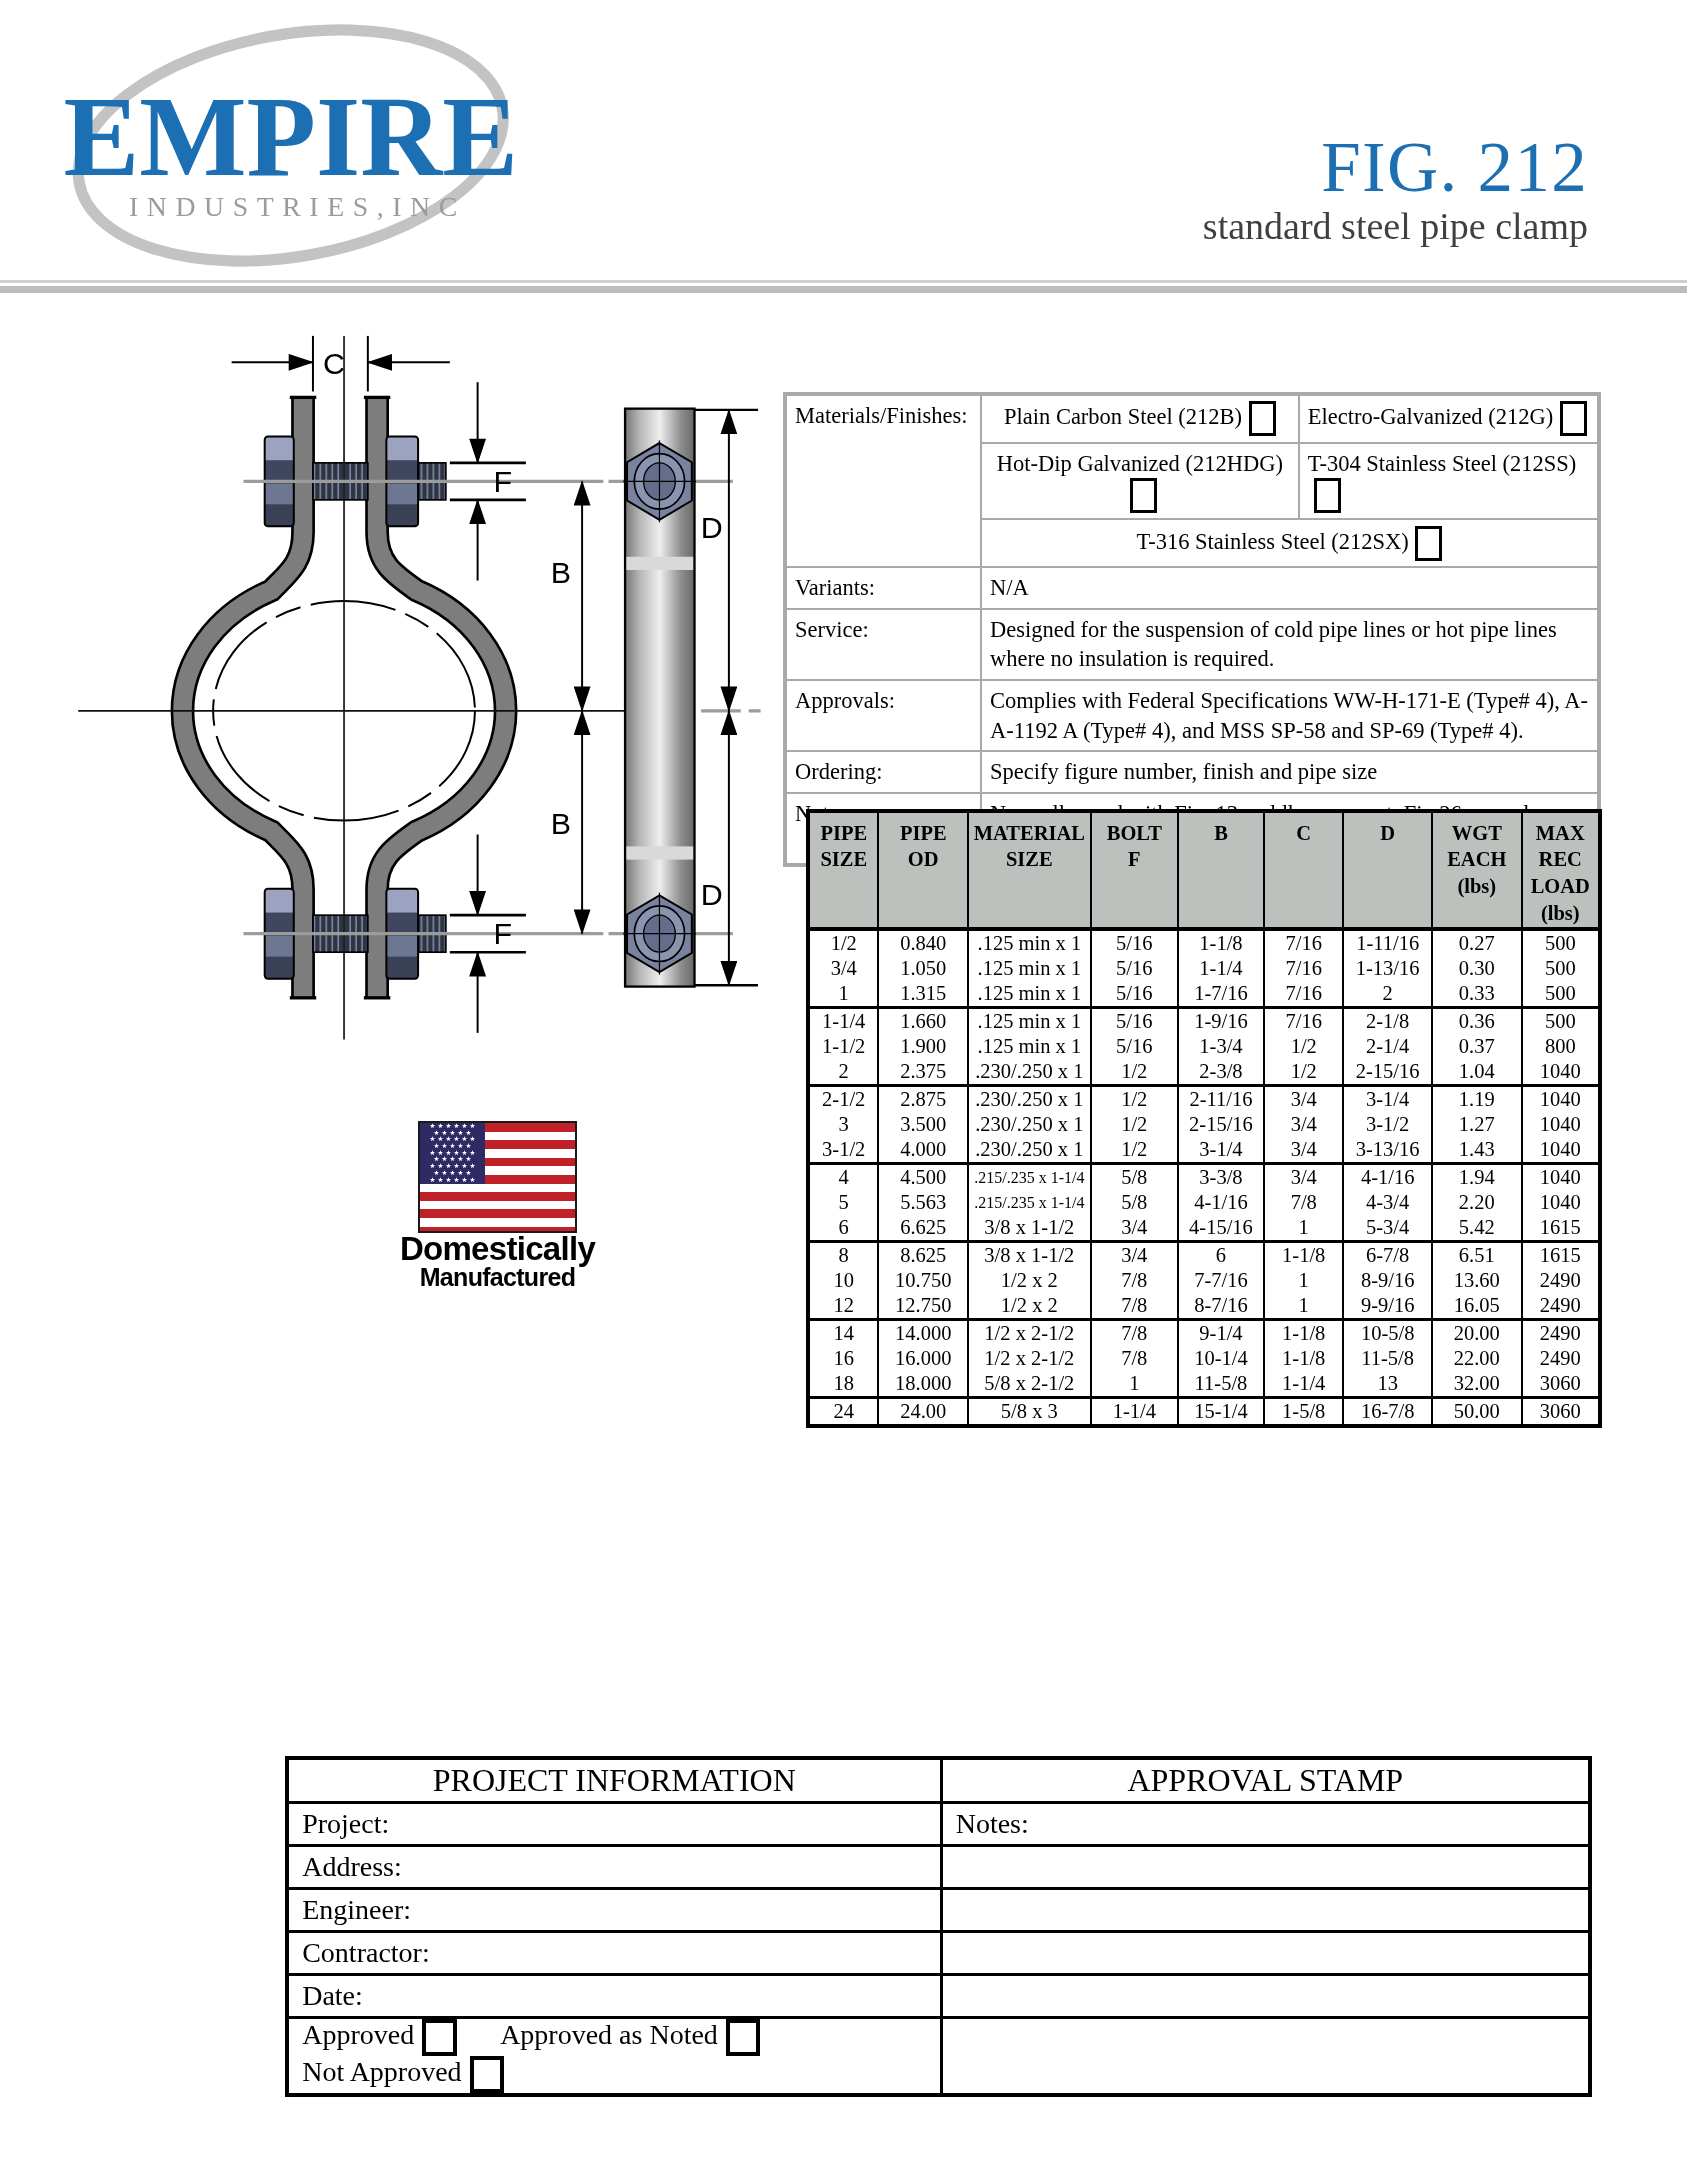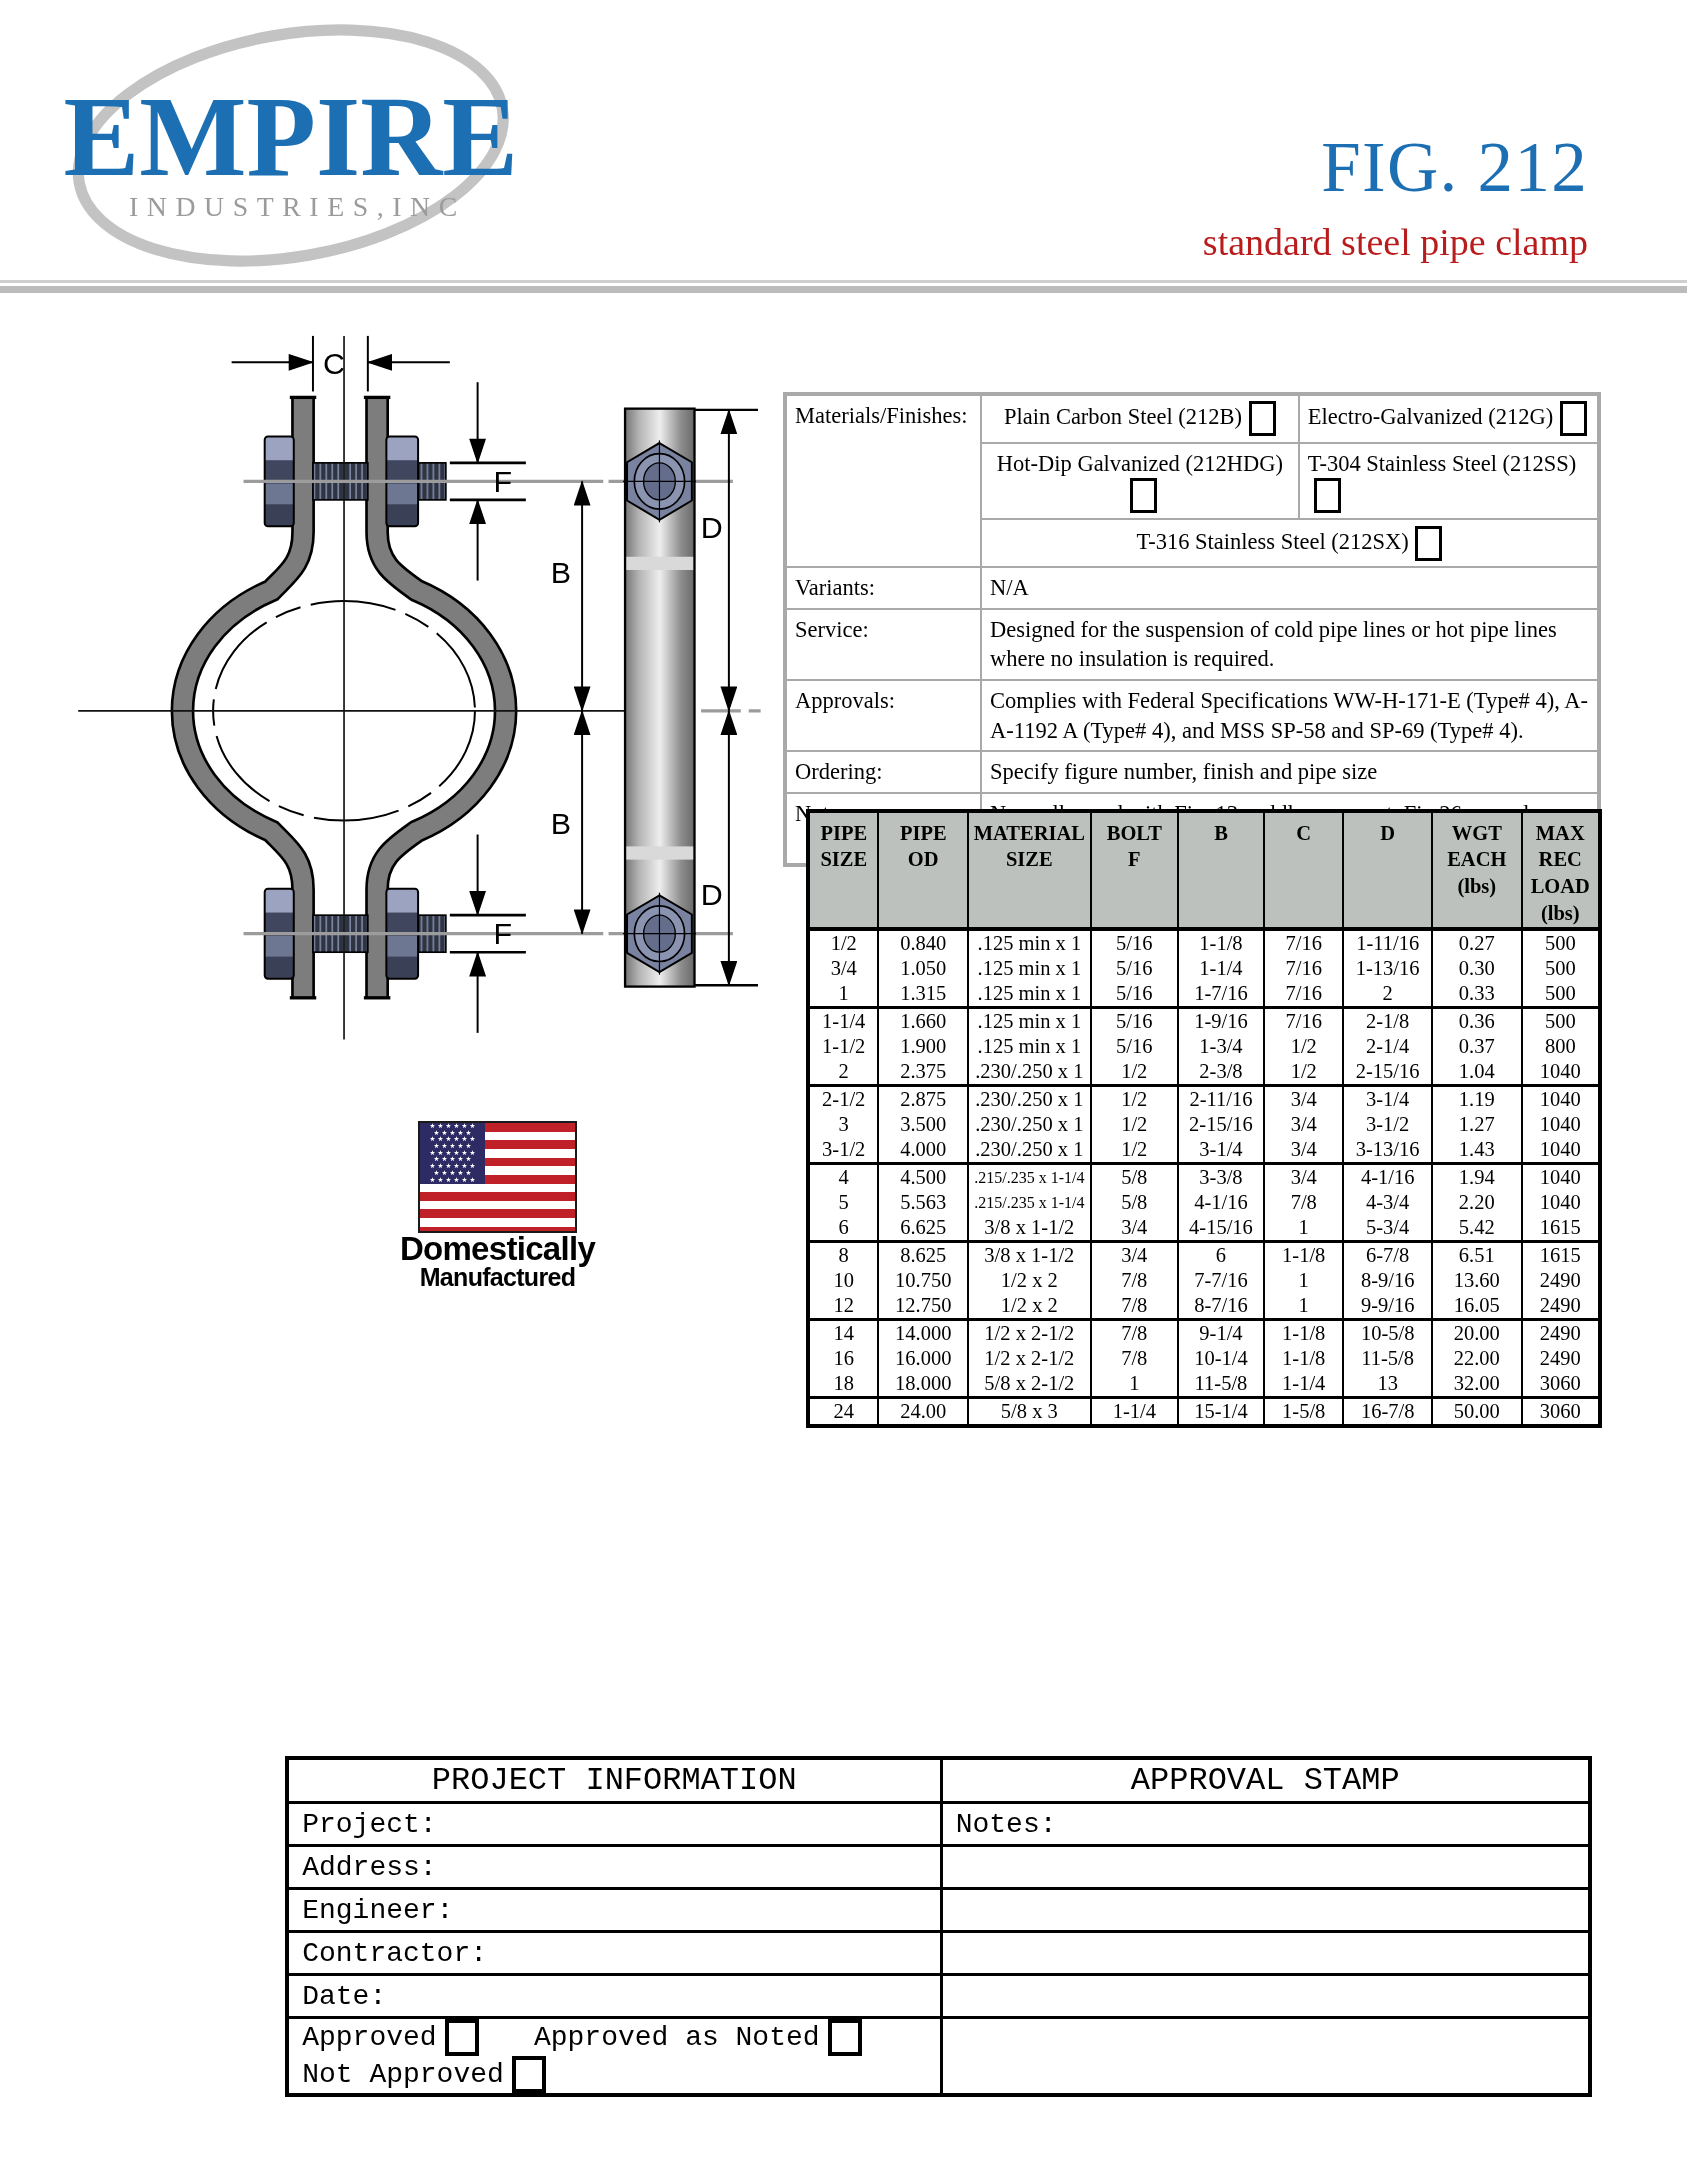--- a/index.html
+++ b/index.html
@@ -10,7 +10,7 @@
   #logo{position:absolute;left:36px;top:10px;}
   #figblock{position:absolute;right:99px;top:131px;text-align:right;}
   .fig-title{font-size:71px;line-height:1.02;color:#1c6fb2;letter-spacing:1.3px;}
-  .fig-sub{font-size:38px;line-height:1.05;color:#b91c1c;margin-top:20px;}
+  .fig-sub{font-size:38px;line-height:1.05;color:#404040;margin-top:4px;}
   .rule{position:absolute;left:0;width:1687px;}
   .rule1{top:280px;height:3.3px;background:#cfcfcf;}
   .rule2{top:286px;height:7.3px;background:#bcbcbc;}

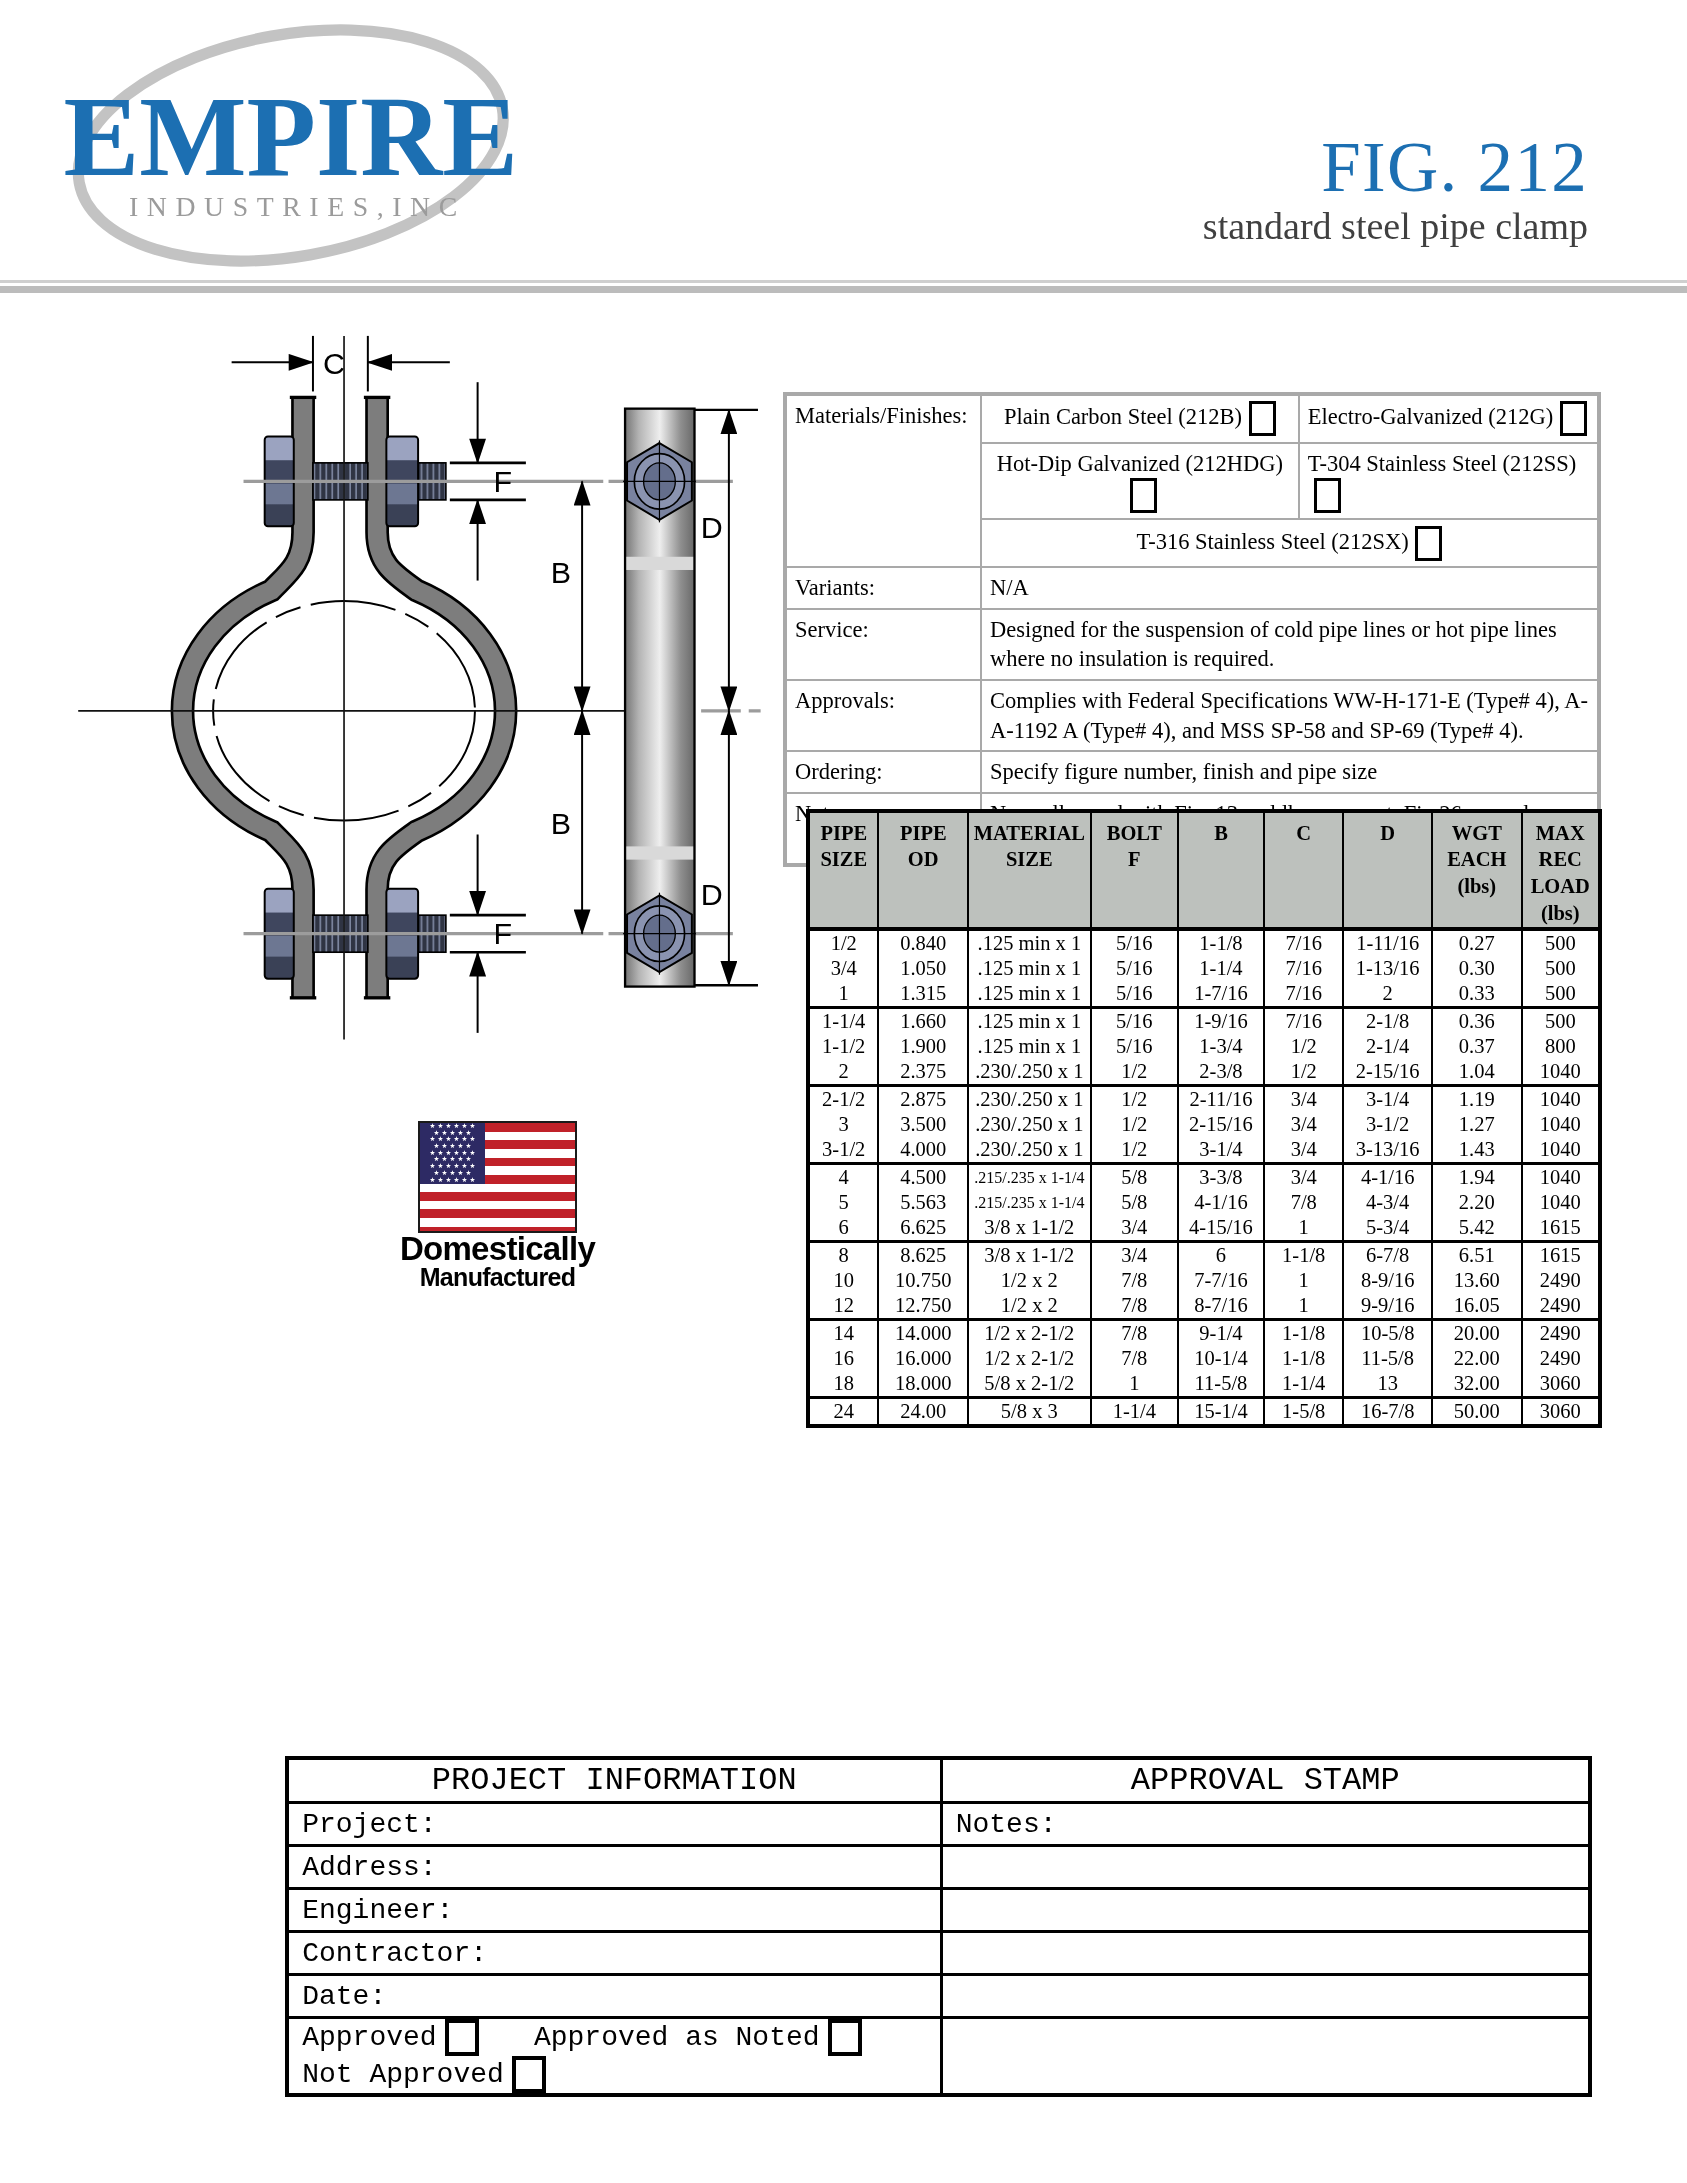--- a/index.html
+++ b/index.html
@@ -67,7 +67,7 @@
   #projtable{position:absolute;left:285px;top:1756px;width:1303px;
              border-collapse:collapse;table-layout:fixed;font-size:28px;}
   #projtable{border:4.6px solid #000;}
-  #projtable td{border:3.3px solid #000;padding:0 0 0 13.2px;vertical-align:middle;font-family:Liberation Mono, monospace;}
+  #projtable td{border:3.3px solid #000;padding:0 0 0 13.2px;vertical-align:middle;}
   #projtable tr.pt-head td{height:41px;text-align:center;font-size:32px;padding:0;}
   #projtable tr.pt-row td{height:40px;}
   .cb2{display:inline-block;width:26.5px;height:29px;border:4px solid #000;

